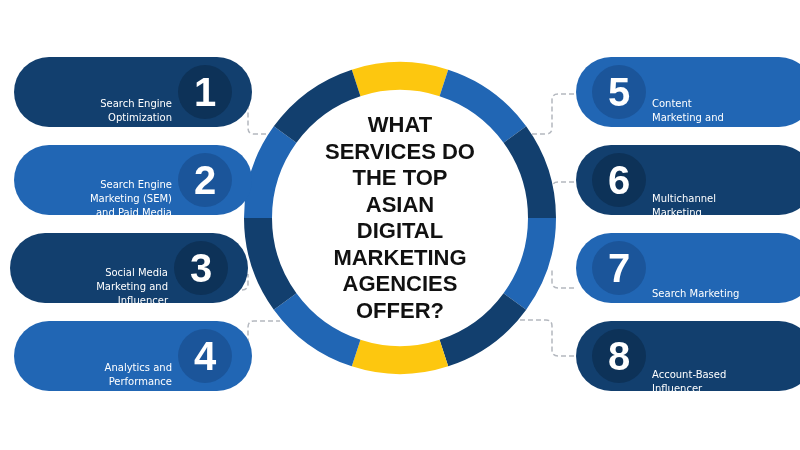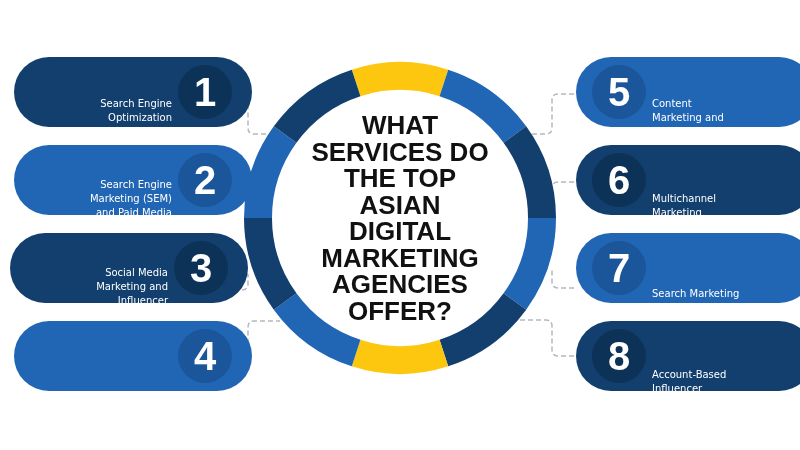--- a/index.html
+++ b/index.html
@@ -17,7 +17,7 @@
   .pill.right .label{left:76px;width:150px;justify-content:flex-start;text-align:left;}
   .label span{display:block;white-space:pre-line;}
   svg.ring{position:absolute;left:0;top:0;}
-  .center-title{position:absolute;left:300px;top:112px;width:200px;text-align:center;font-family:"Liberation Sans",sans-serif;font-weight:bold;font-size:26px;line-height:26.5px;color:#111;white-space:pre-line;}
+  .center-title{position:absolute;left:300px;top:112px;width:200px;text-align:center;font-family:"Liberation Sans",sans-serif;font-weight:bold;font-size:22px;line-height:26.5px;color:#111;white-space:pre-line;}
 </style>
 </head>
 <body>

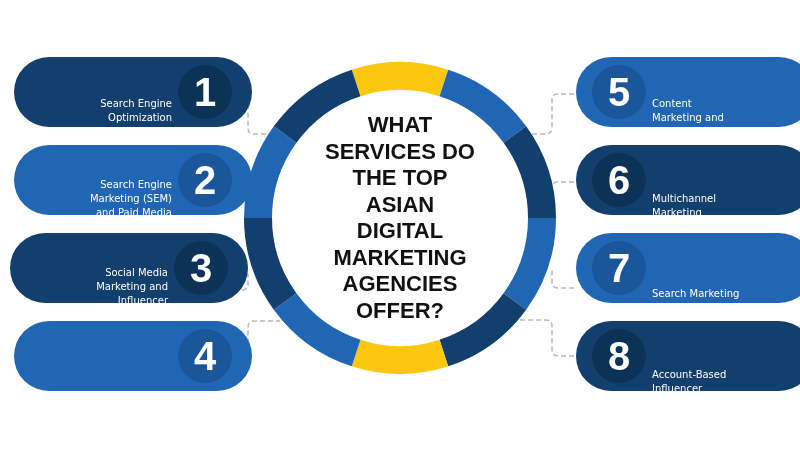--- a/index.html
+++ b/index.html
@@ -84,6 +84,11 @@
   <div class="num">3</div>
 </div>
 <div class="pill left light" style="left:14px;top:321px;">
+  <div class="label">
+      <span>Analytics and
+Performance
+Measurement</span>
+    </div>
   <div class="num">4</div>
 </div>
 

